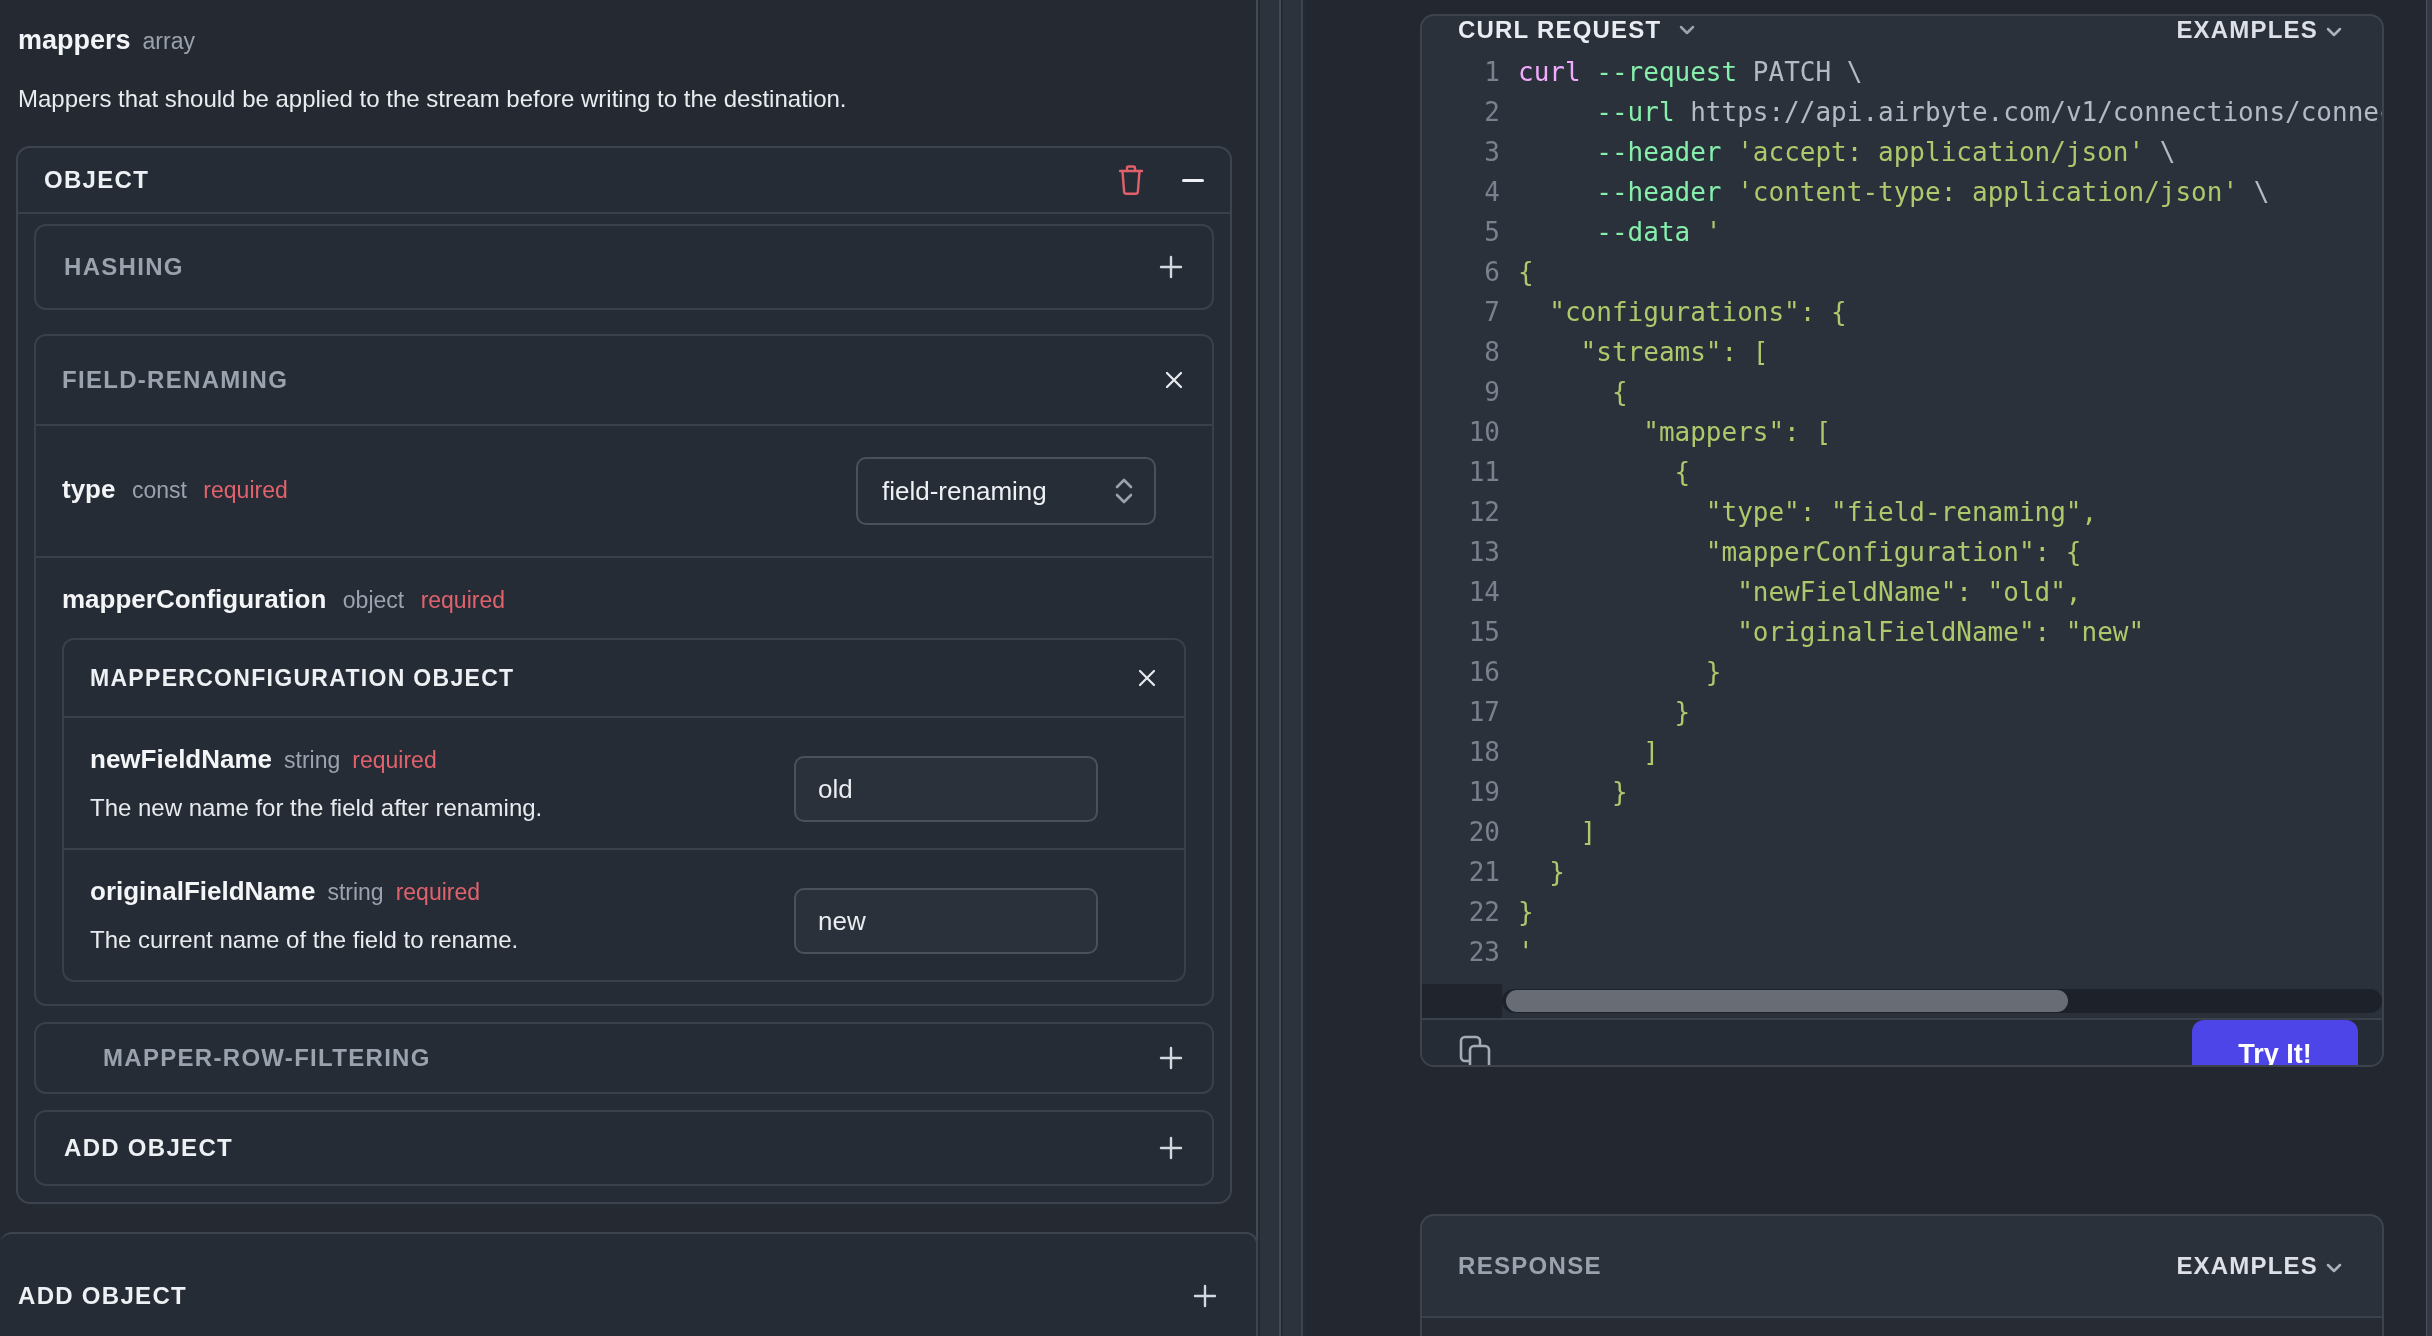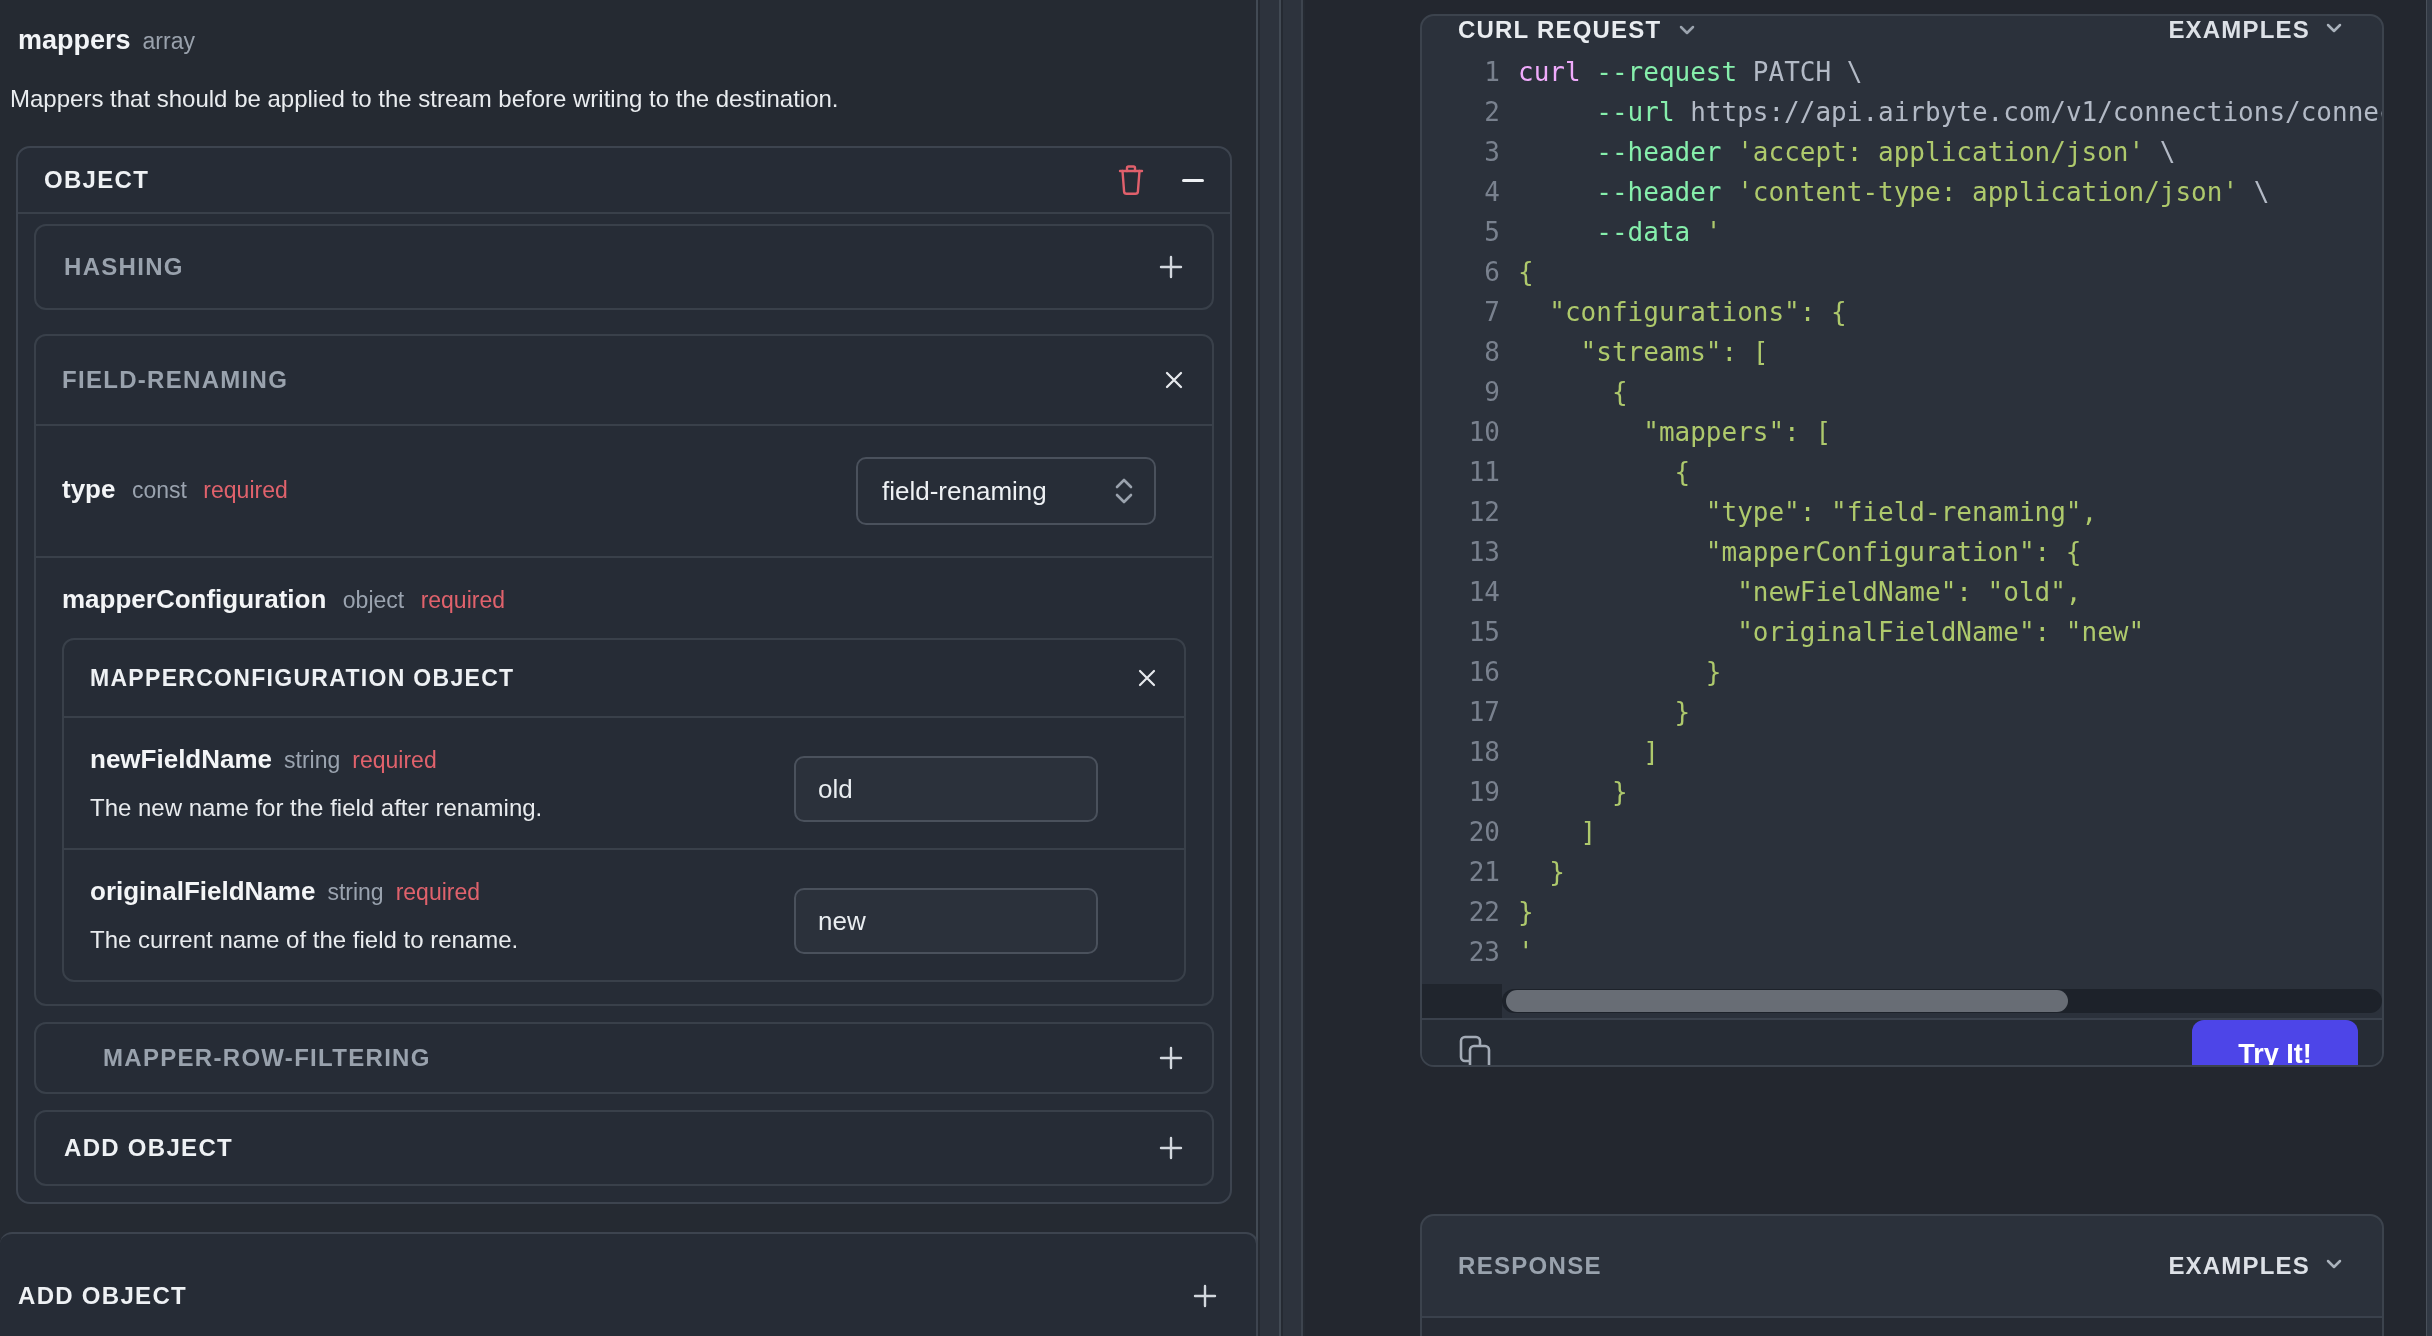--- a/index.html
+++ b/index.html
@@ -86,7 +86,7 @@
   }
   .curl-header { height:74px; display:flex; align-items:center; padding:0 36px; }
   .curl-title { font-size:24px; font-weight:700; letter-spacing:1.2px; color:#e9ecf0; }
-  .examples { display:flex; align-items:flex-start; gap:12px; cursor:pointer; }
+  .examples { display:flex; align-items:flex-end; gap:4px; cursor:pointer; }
   .examples .ex-label { font-size:24px; font-weight:700; letter-spacing:1.2px; color:#dde1e7; }
 
   .code-area { flex:none; height:940px; overflow:hidden; padding-top:8px; }

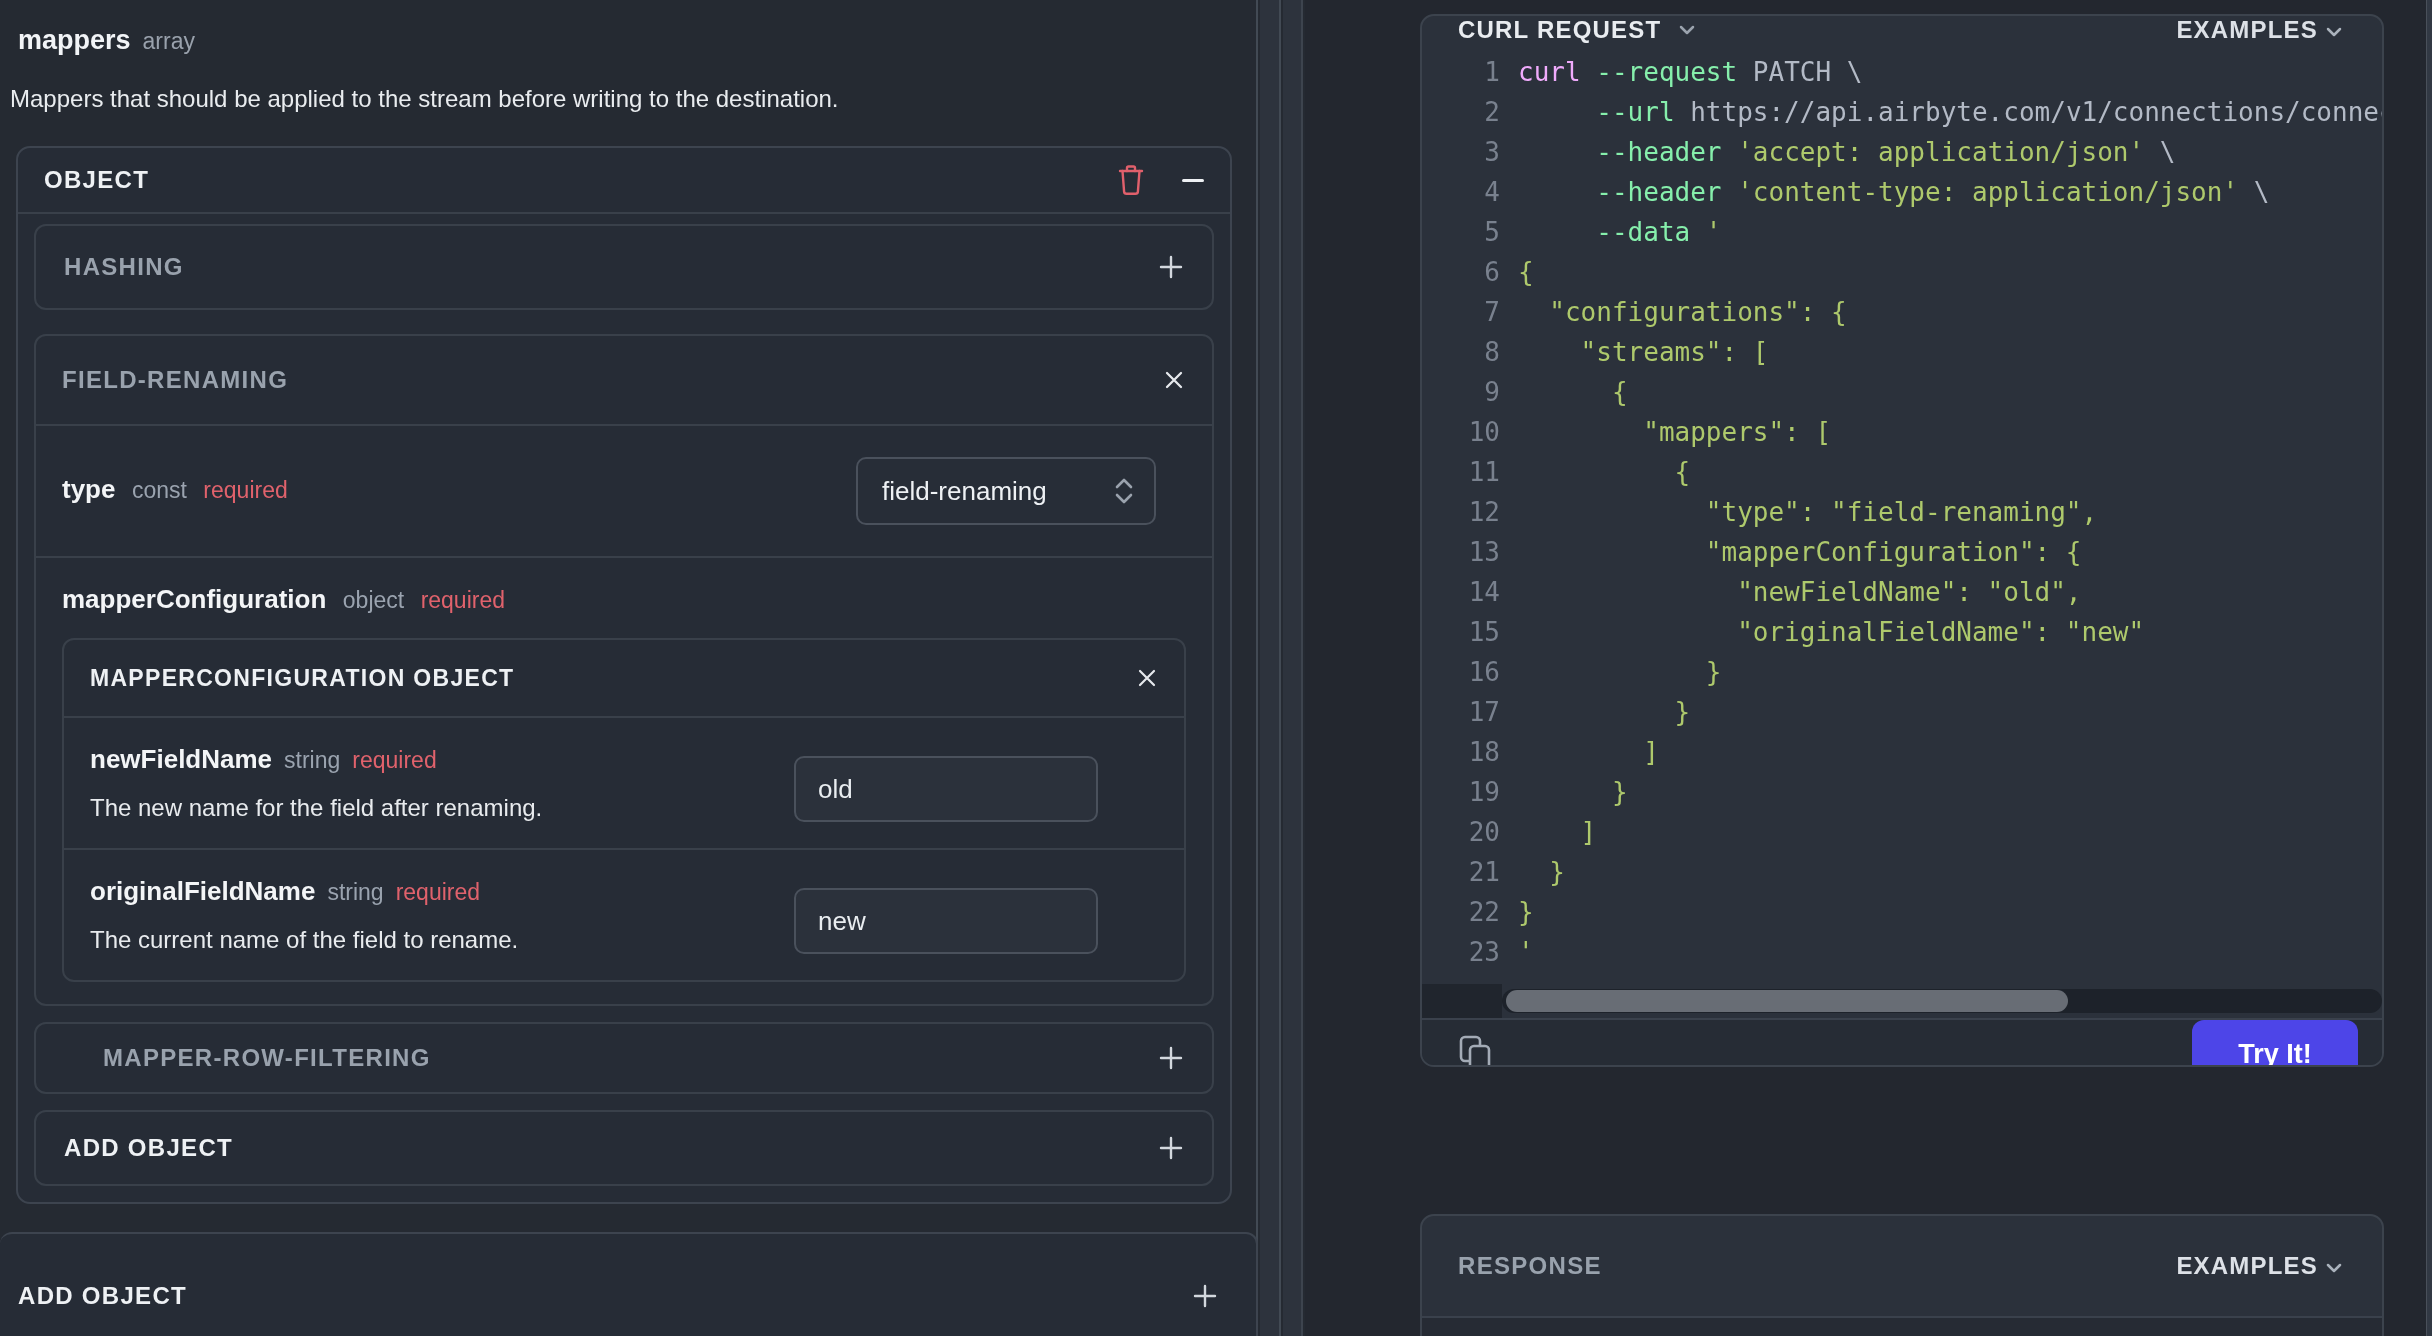--- a/index.html
+++ b/index.html
@@ -22,7 +22,7 @@
   .doc-title { margin:25px 0 0 18px; }
   .doc-title .t-name { font-size:27px; font-weight:700; color:#f2f4f7; }
   .doc-title .t-type { font-size:23px; color:#99a1ac; margin-left:12px; }
-  .doc-desc { margin:29px 18px 0 10px; font-size:24px; color:#e9ecef; }
+  .doc-desc { margin:29px 18px 0 18px; font-size:24px; color:#e9ecef; }
 
   .card {
     background:#262c36; border:2px solid #3d444f; border-radius:14px;

